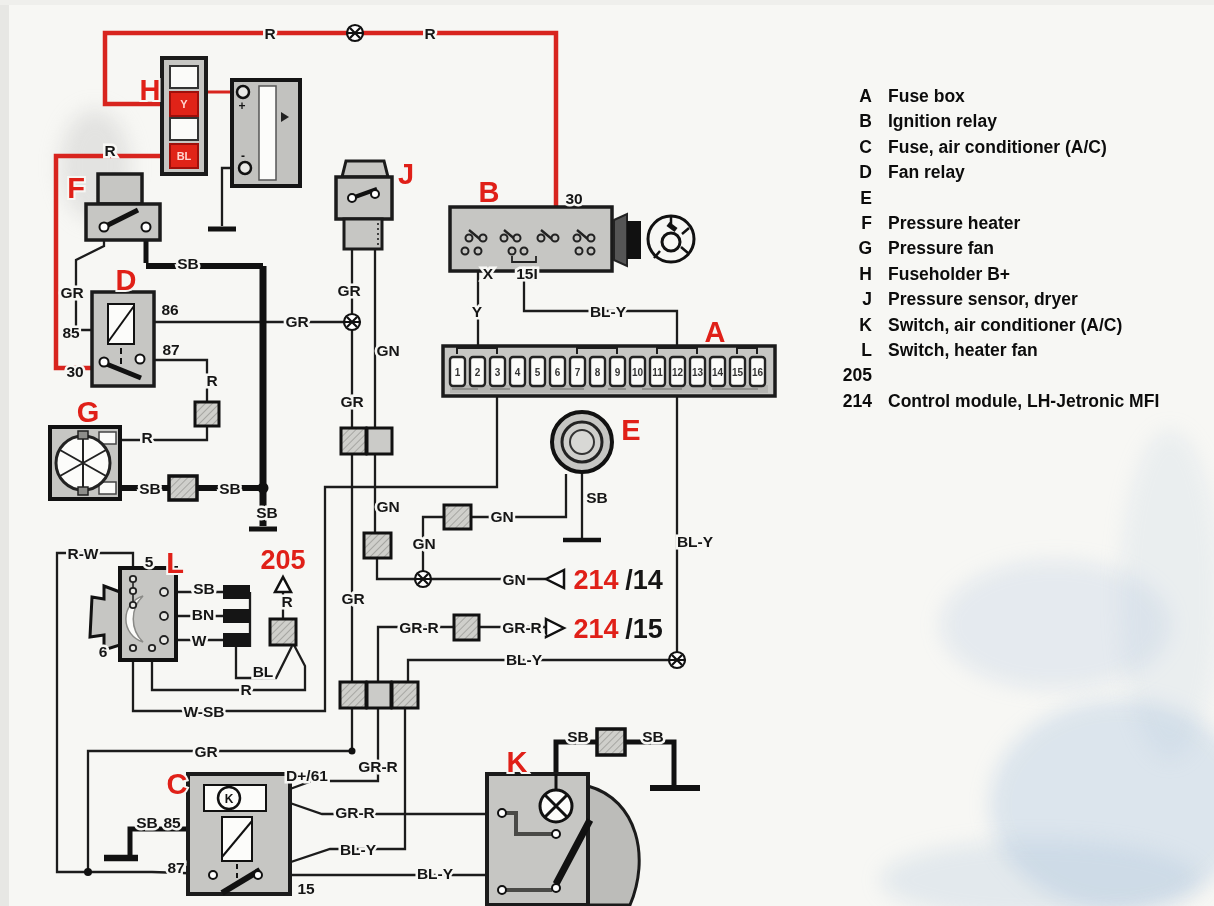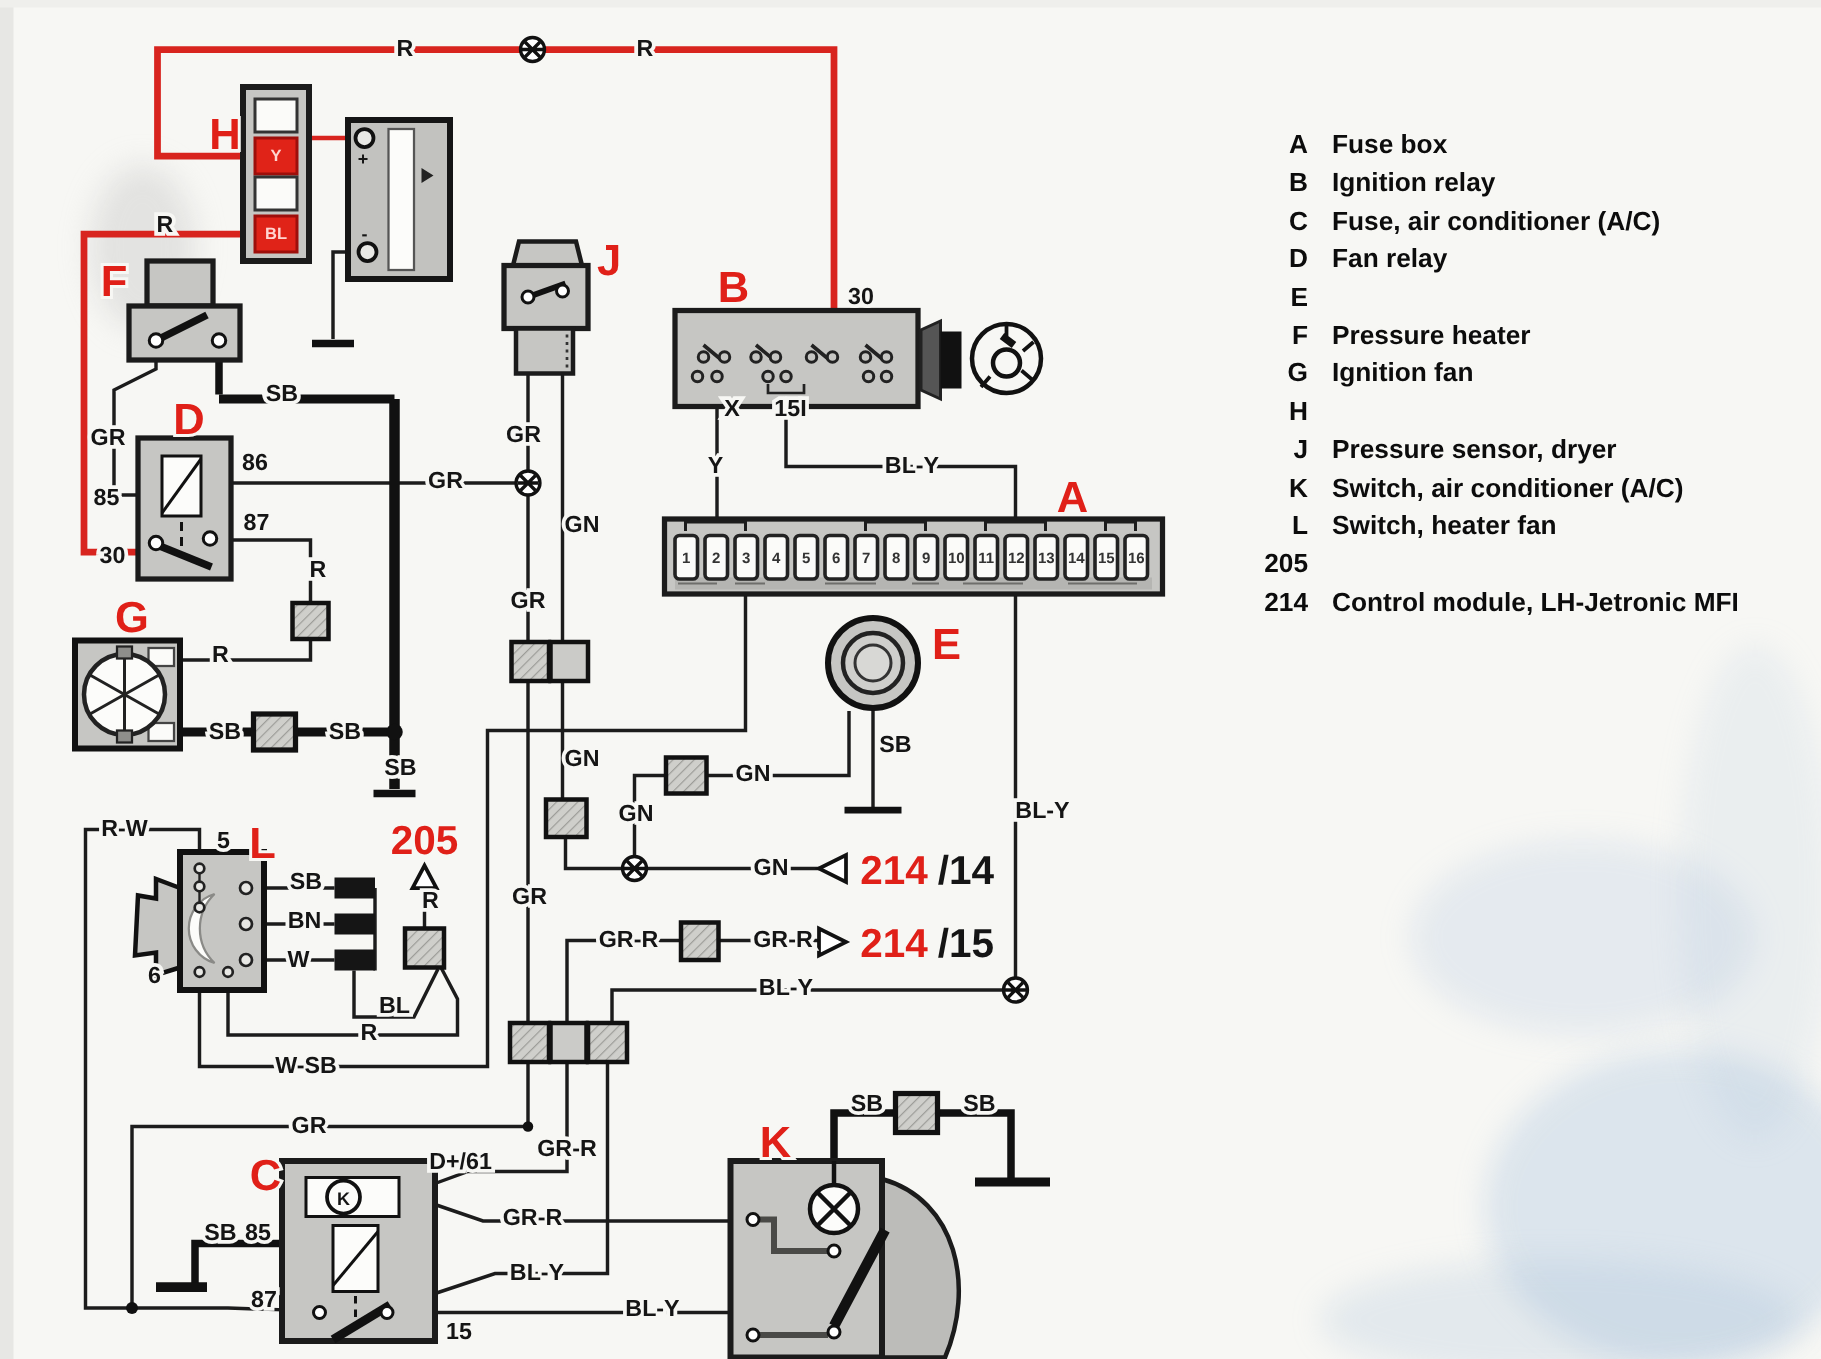--- a/index.html
+++ b/index.html
@@ -494,7 +494,7 @@
         </div>
         <div class="lg-row">
           <span class="lg-key">G</span>
-          <span class="lg-label">Ignition fan</span>
+          <span class="lg-label">Pressure fan</span>
         </div>
         <div class="lg-row">
           <span class="lg-key">H</span>

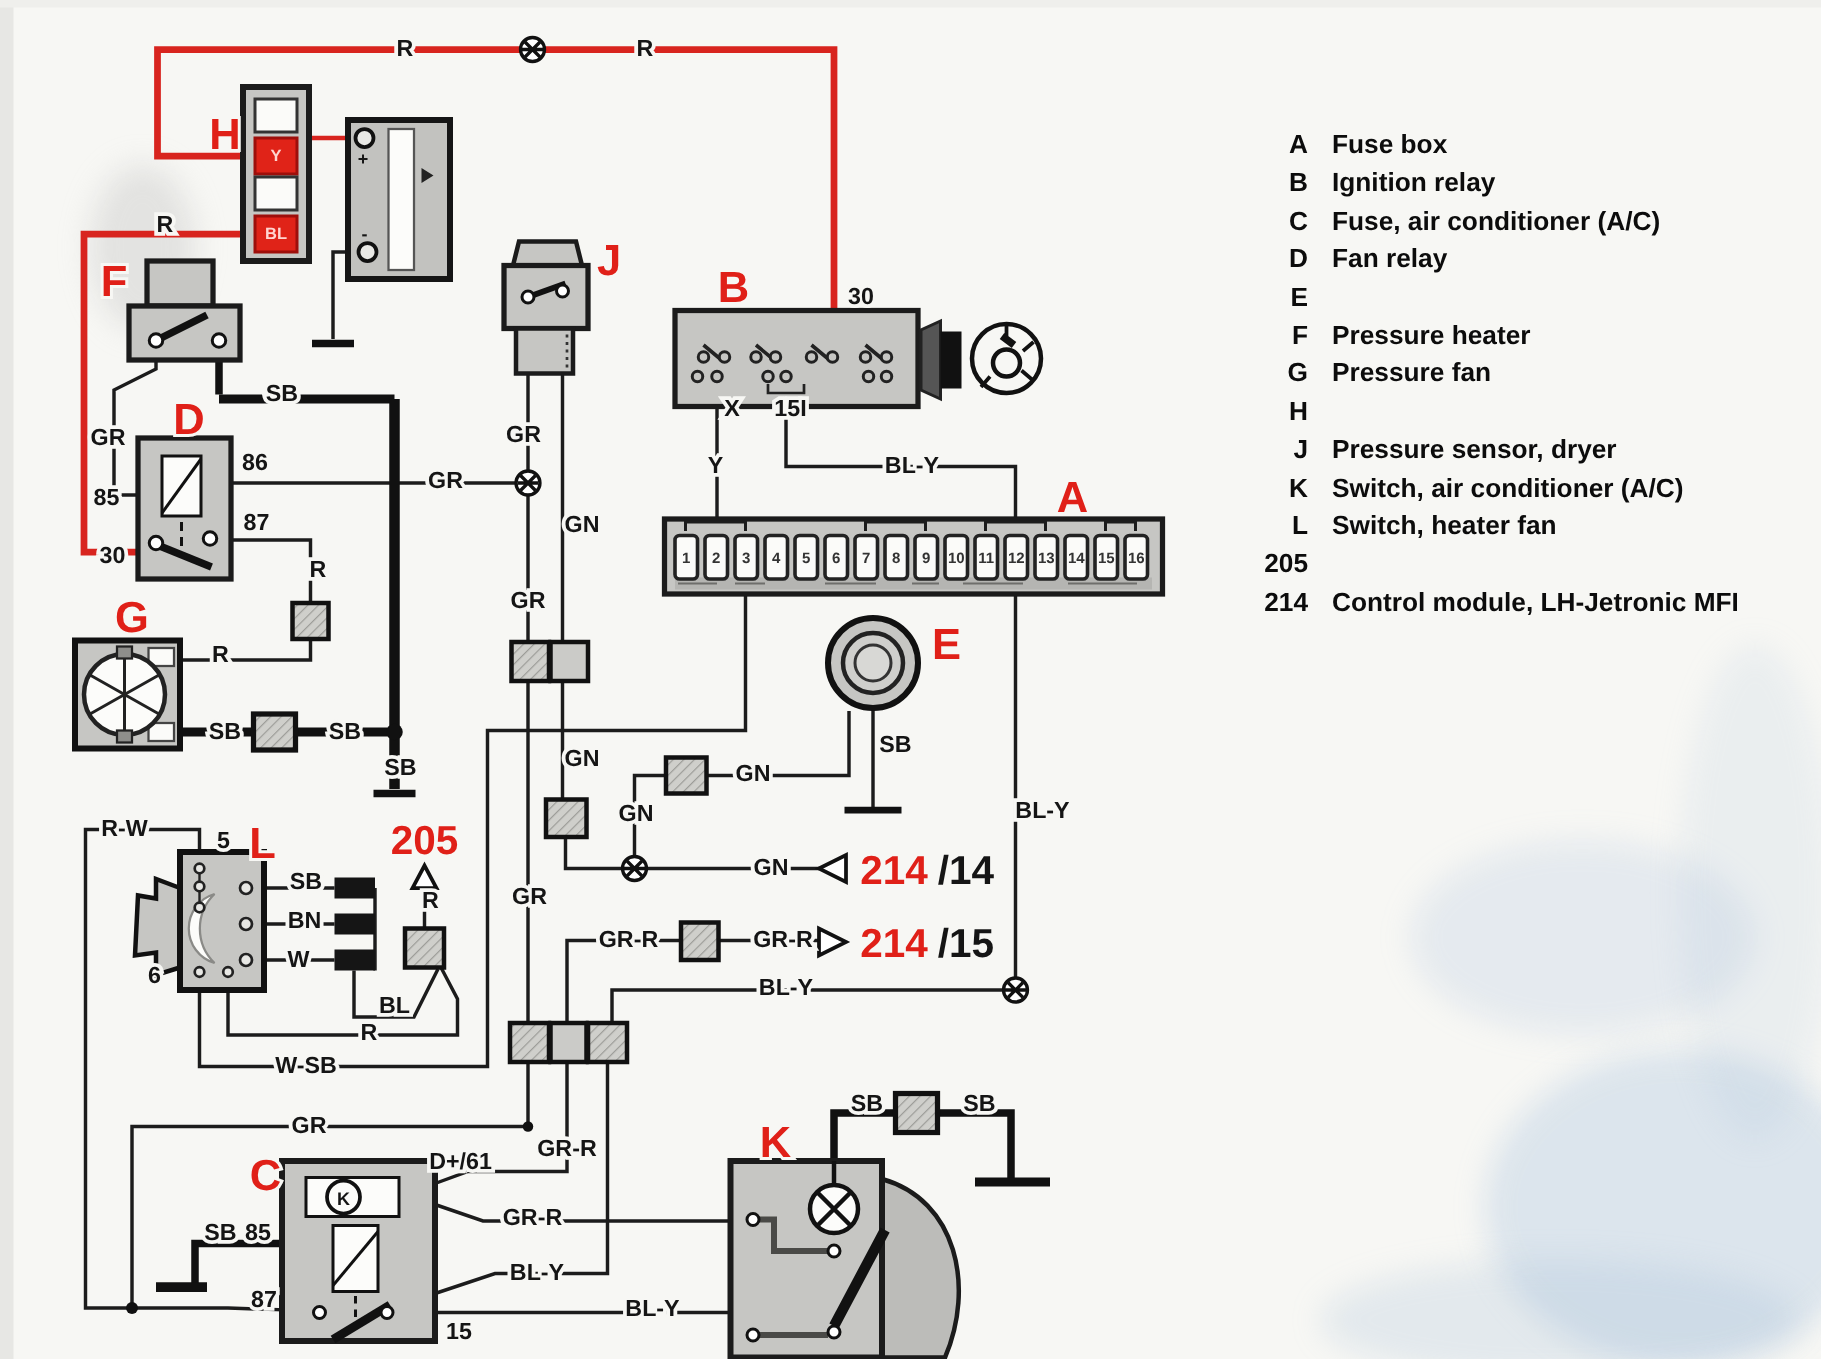--- a/index.html
+++ b/index.html
@@ -498,6 +498,7 @@
         </div>
         <div class="lg-row">
           <span class="lg-key">H</span>
+          <span class="lg-label">Fuseholder B+</span>
         </div>
         <div class="lg-row">
           <span class="lg-key">J</span>

